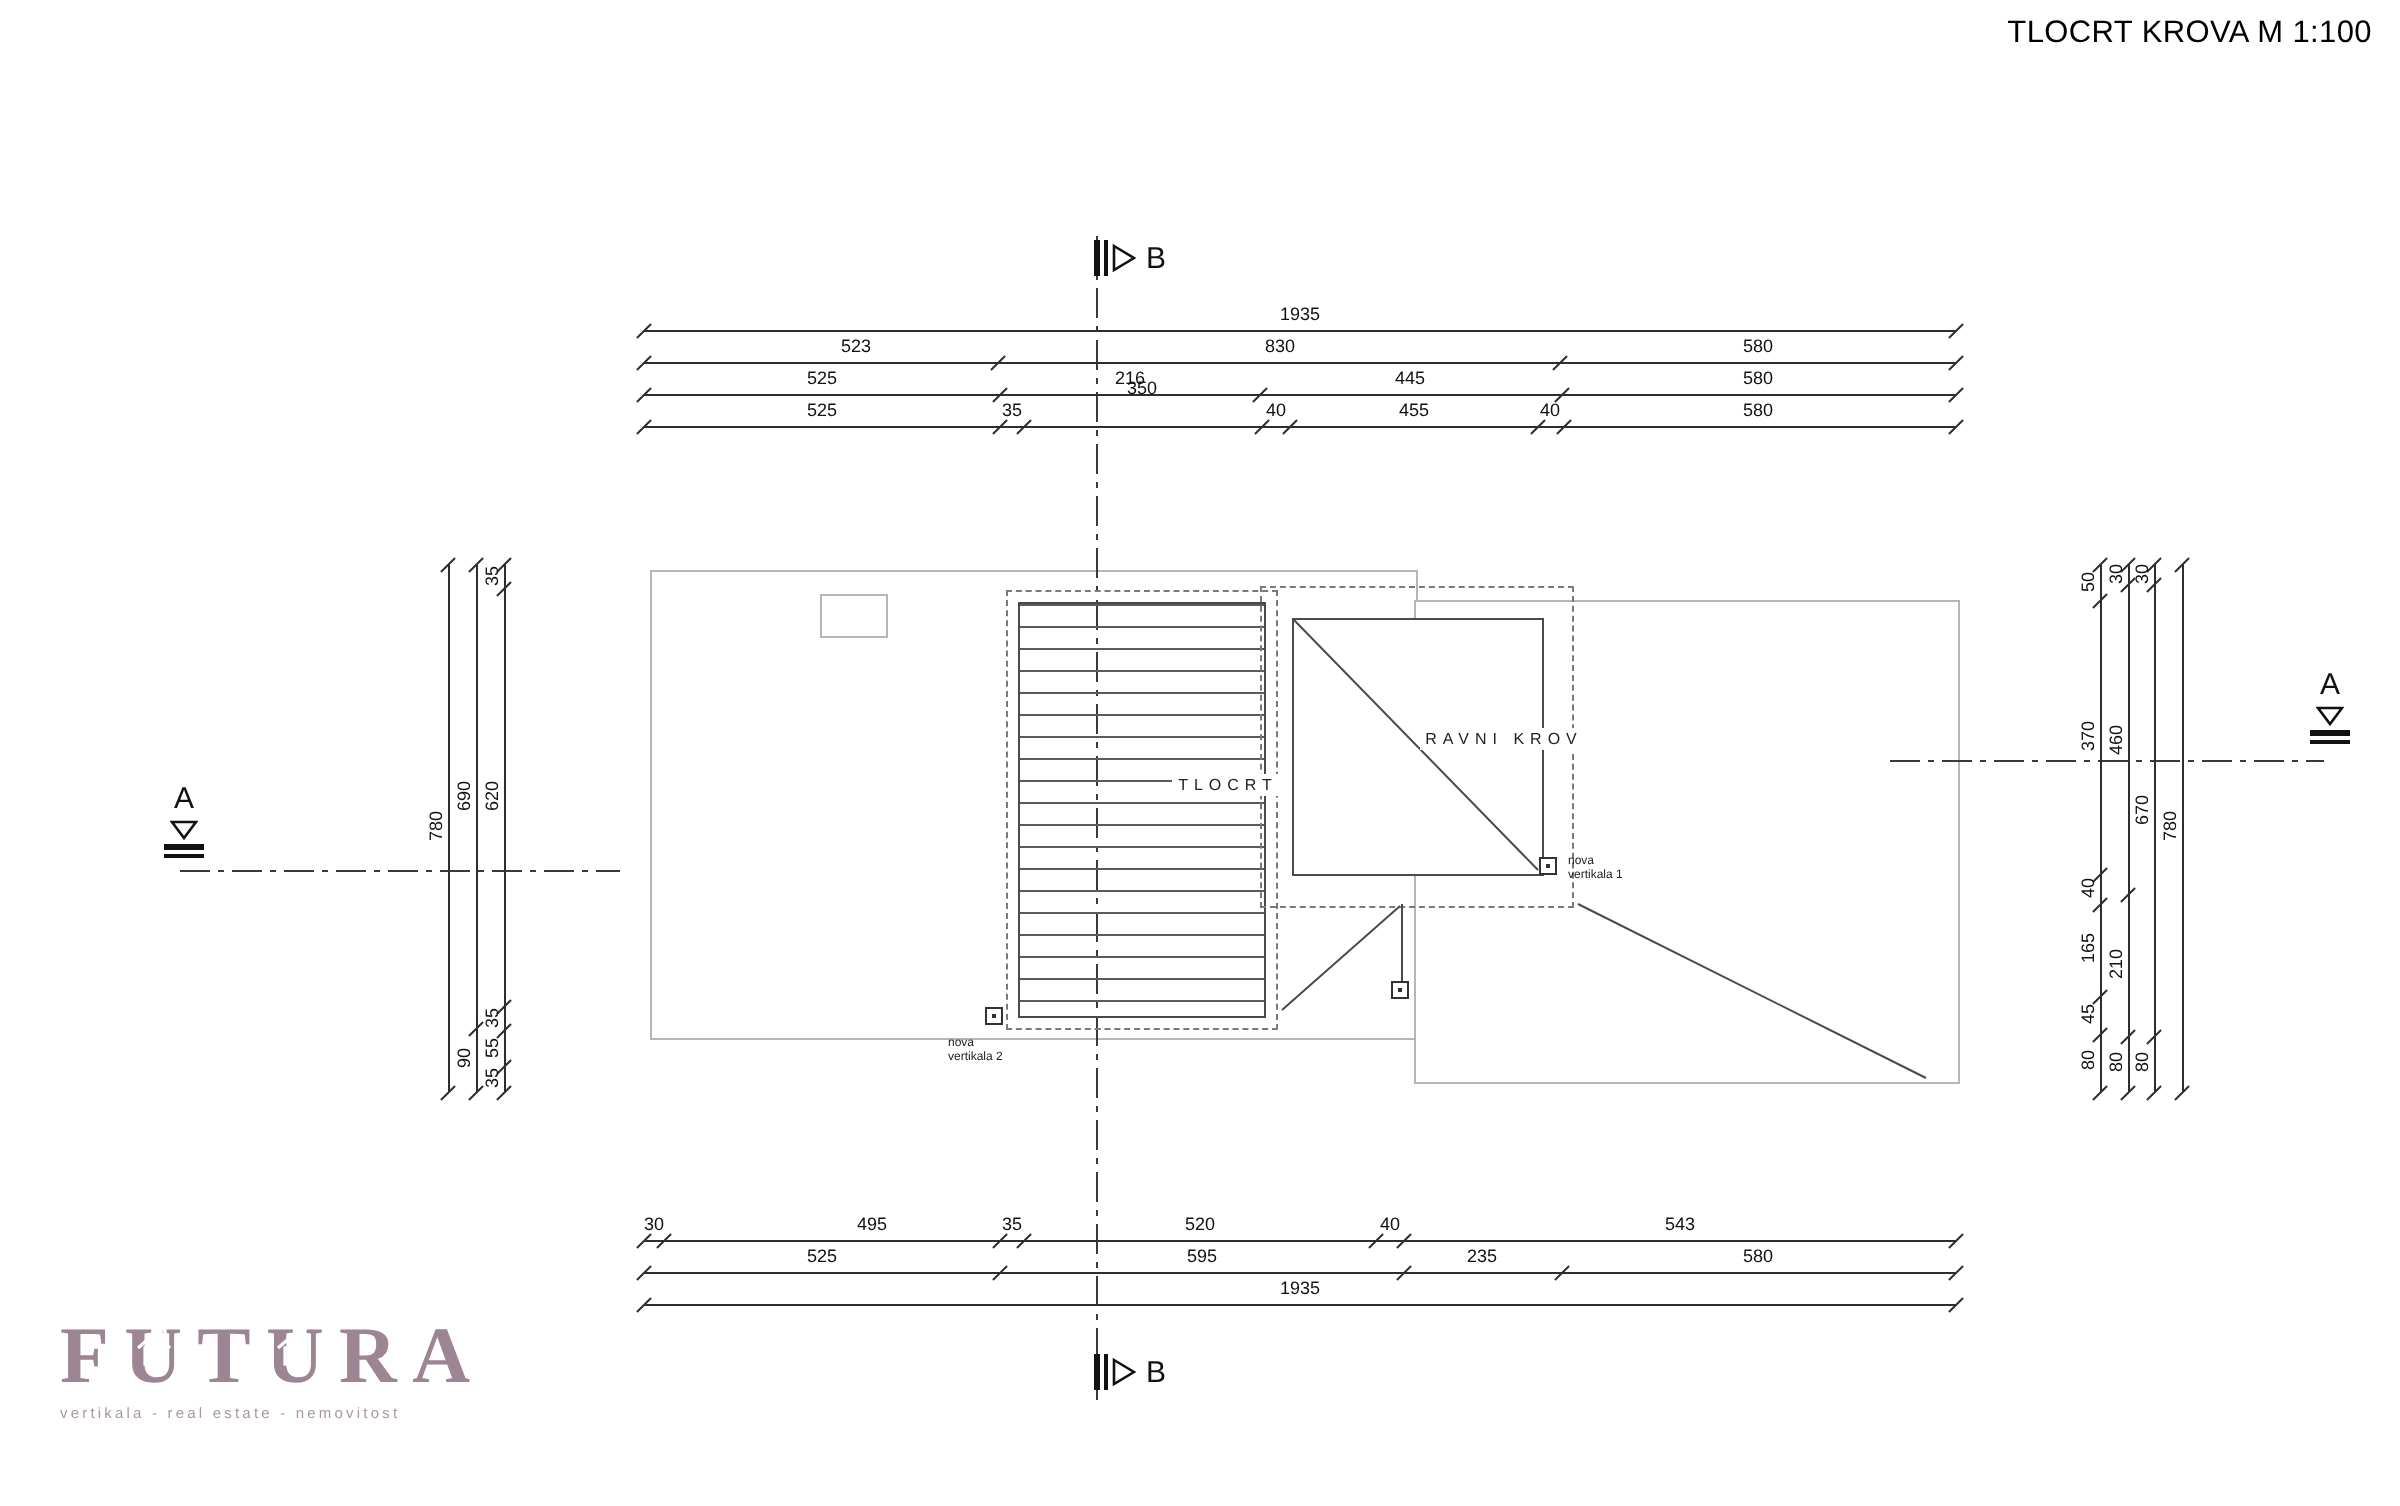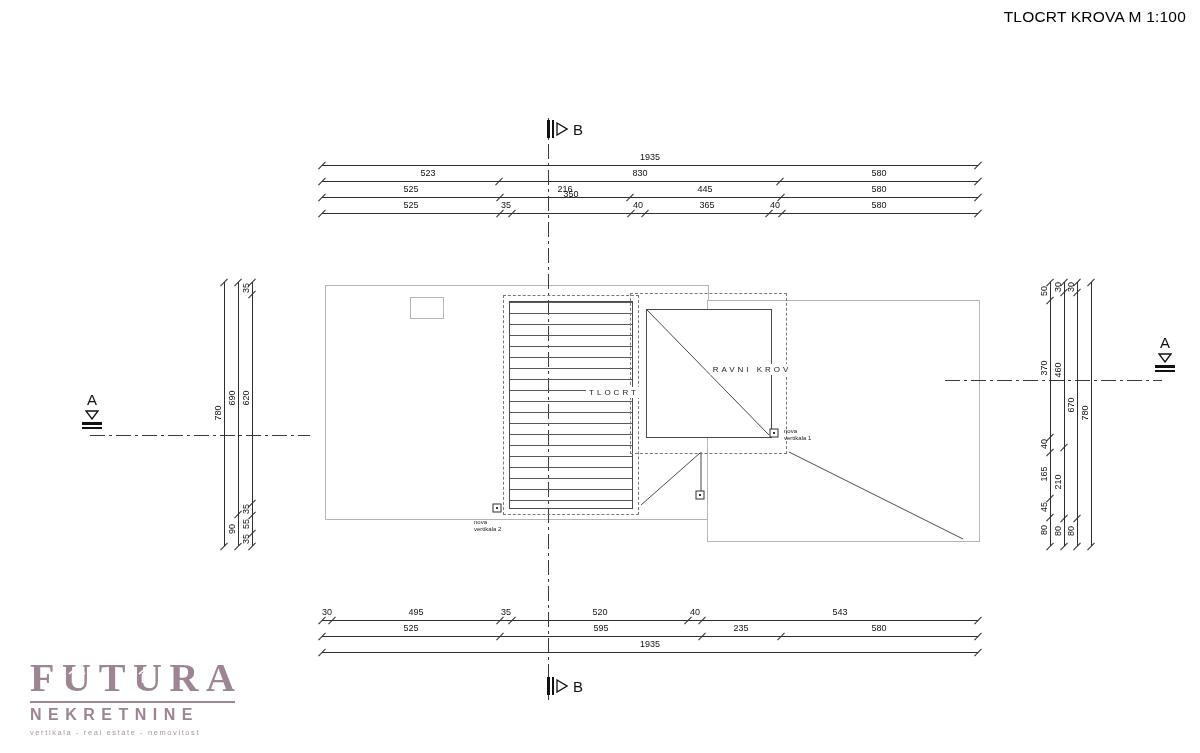--- a/index.html
+++ b/index.html
@@ -140,7 +140,7 @@
       <div class="dlab" style="left: 506px; top: 205px;">35</div>
       <div class="dlab" style="left: 571px; top: 194px;">350</div>
       <div class="dlab" style="left: 638px; top: 205px;">40</div>
-      <div class="dlab" style="left: 707px; top: 205px;">365</div>
+      <div class="dlab" style="left: 707px; top: 205px;">455</div>
       <div class="dlab" style="left: 775px; top: 205px;">40</div>
       <div class="dlab" style="left: 879px; top: 205px;">580</div>
       <div class="dline" style="left: 322px; top: 620px; width: 656px; height: 1px;"></div>

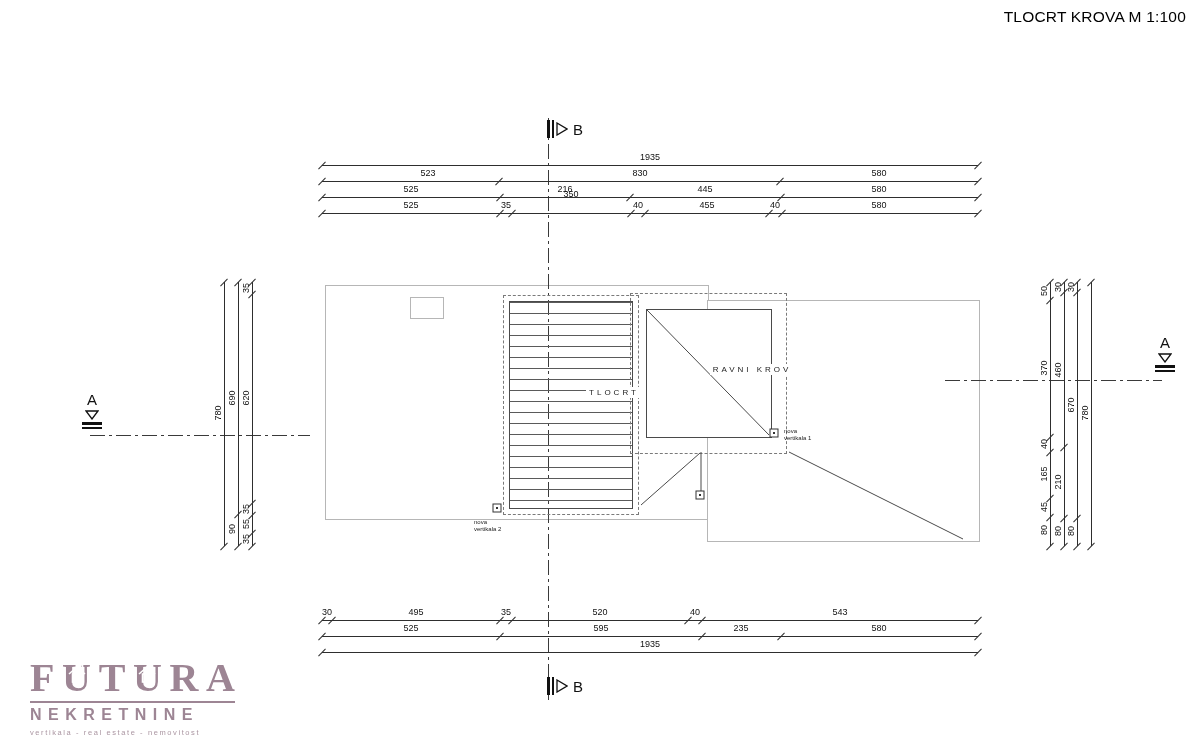--- a/index.html
+++ b/index.html
@@ -152,7 +152,7 @@
       <div class="tick" style="left: 697px; top: 620px;"></div>
       <div class="tick" style="left: 973px; top: 620px;"></div>
       <div class="dlab" style="left: 327px; top: 612px;">30</div>
-      <div class="dlab" style="left: 416px; top: 612px;">495</div>
+      <div class="dlab" style="left: 436px; top: 612px;">495</div>
       <div class="dlab" style="left: 506px; top: 612px;">35</div>
       <div class="dlab" style="left: 600px; top: 612px;">520</div>
       <div class="dlab" style="left: 695px; top: 612px;">40</div>

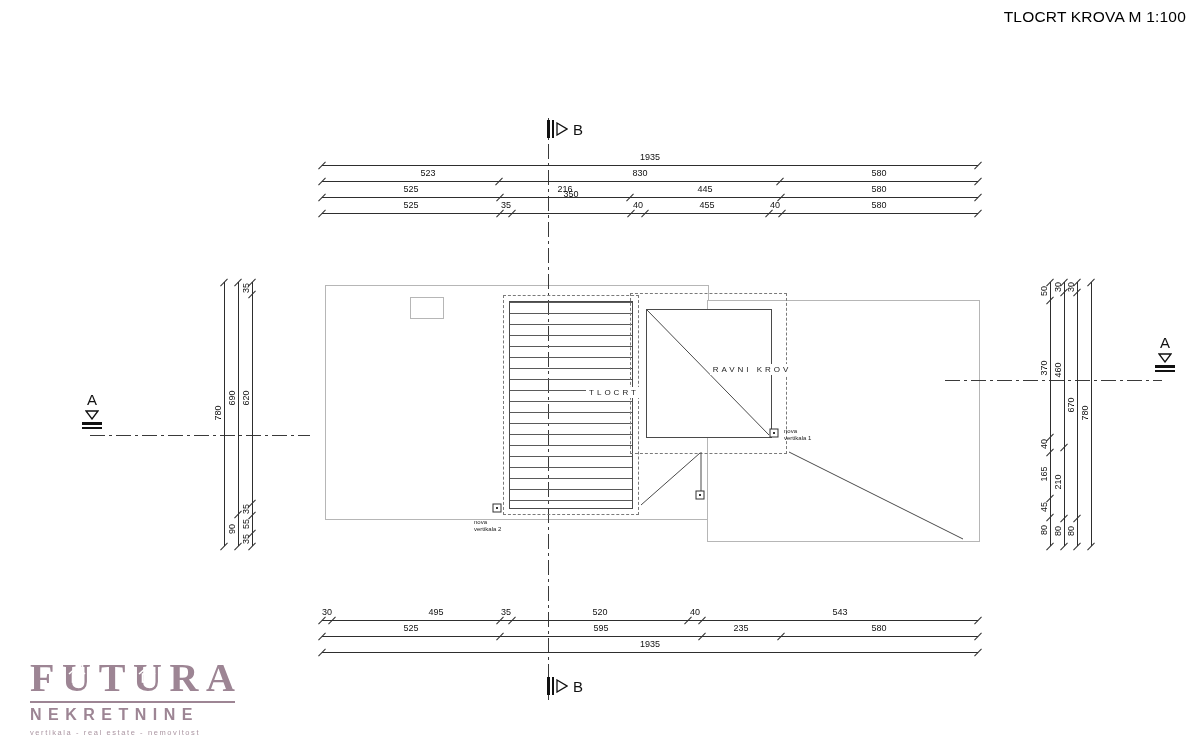--- a/index.html
+++ b/index.html
@@ -281,7 +281,6 @@
         <span>R</span>
         <span>A</span>
       </div>
-    <div class="logo-sub">NEKRETNINE</div>
     <div class="logo-tag">vertikala - real estate - nemovitost</div>
   </div>
 

